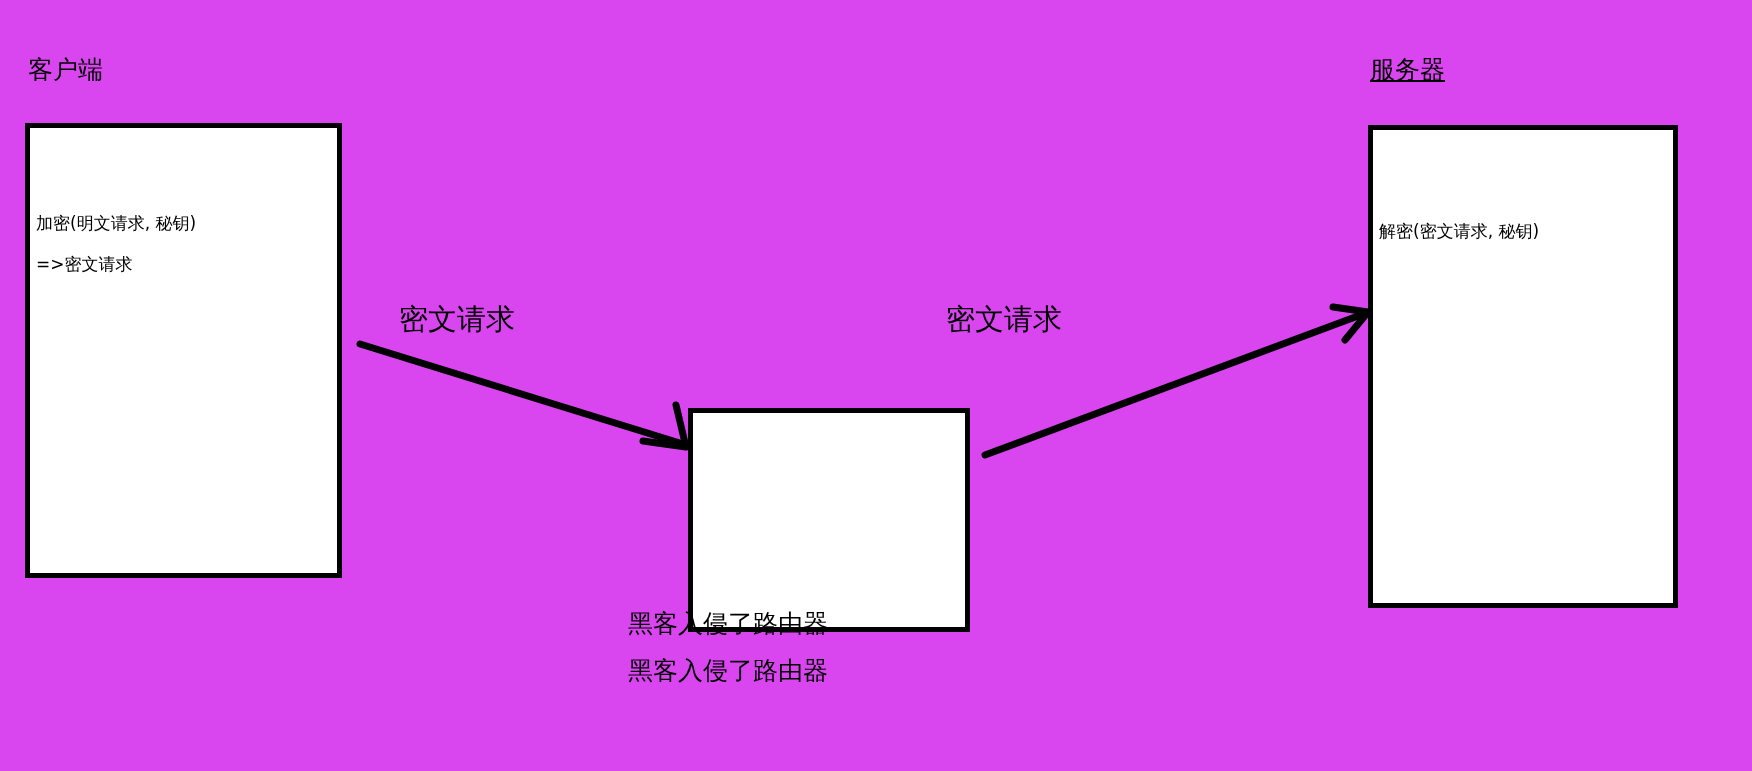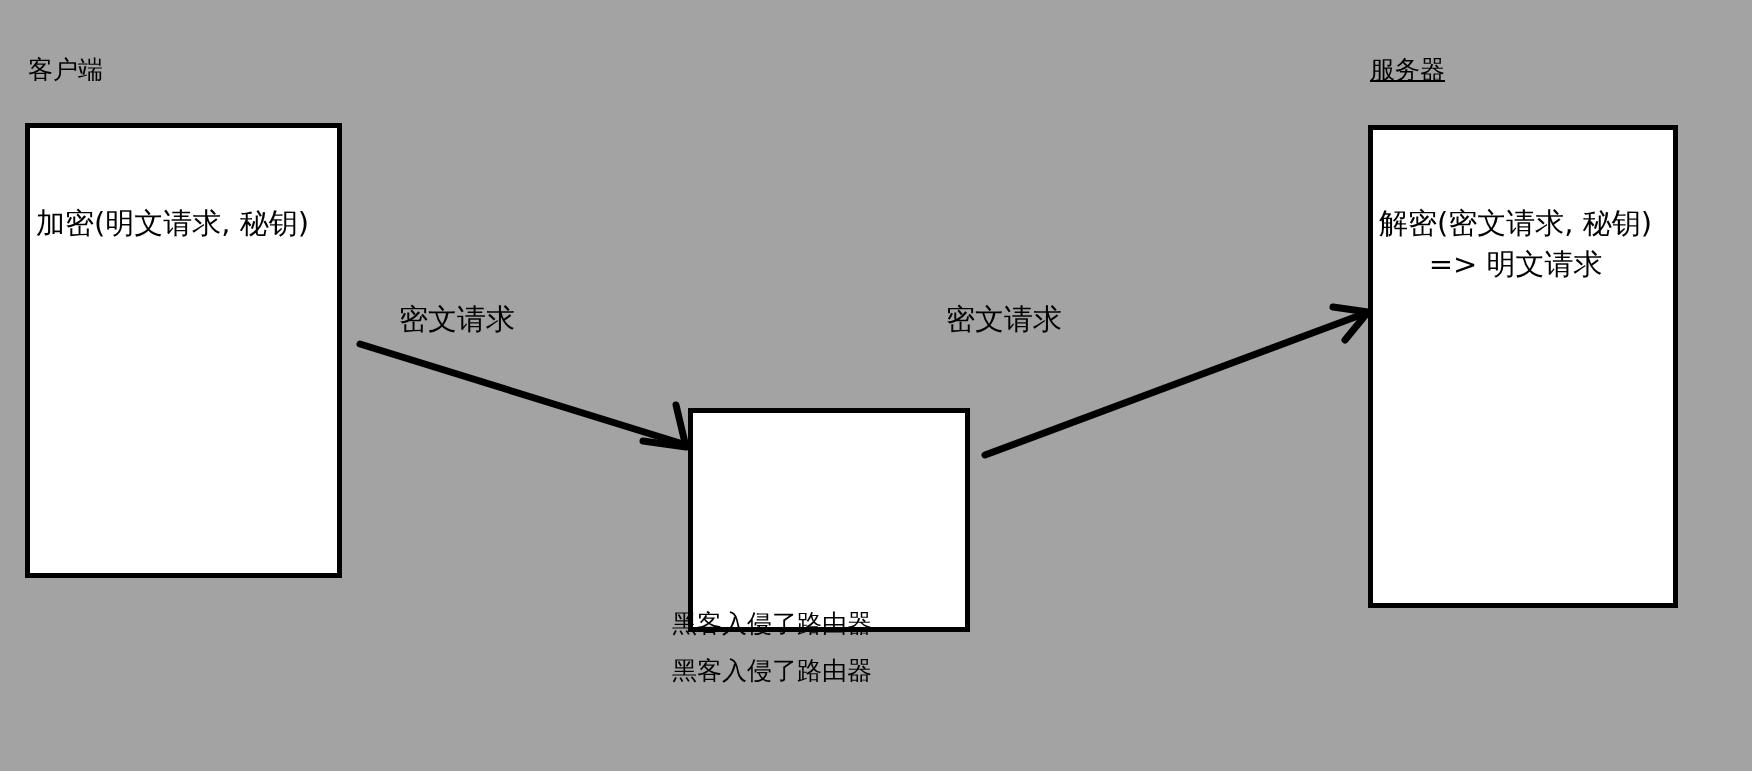--- a/index.html
+++ b/index.html
@@ -15,7 +15,7 @@
     position: relative;
     width: 1752px;
     height: 771px;
-    background: #a3a3a3;
+    background: #d946ef;
     overflow: hidden;
   }
   .node-box {

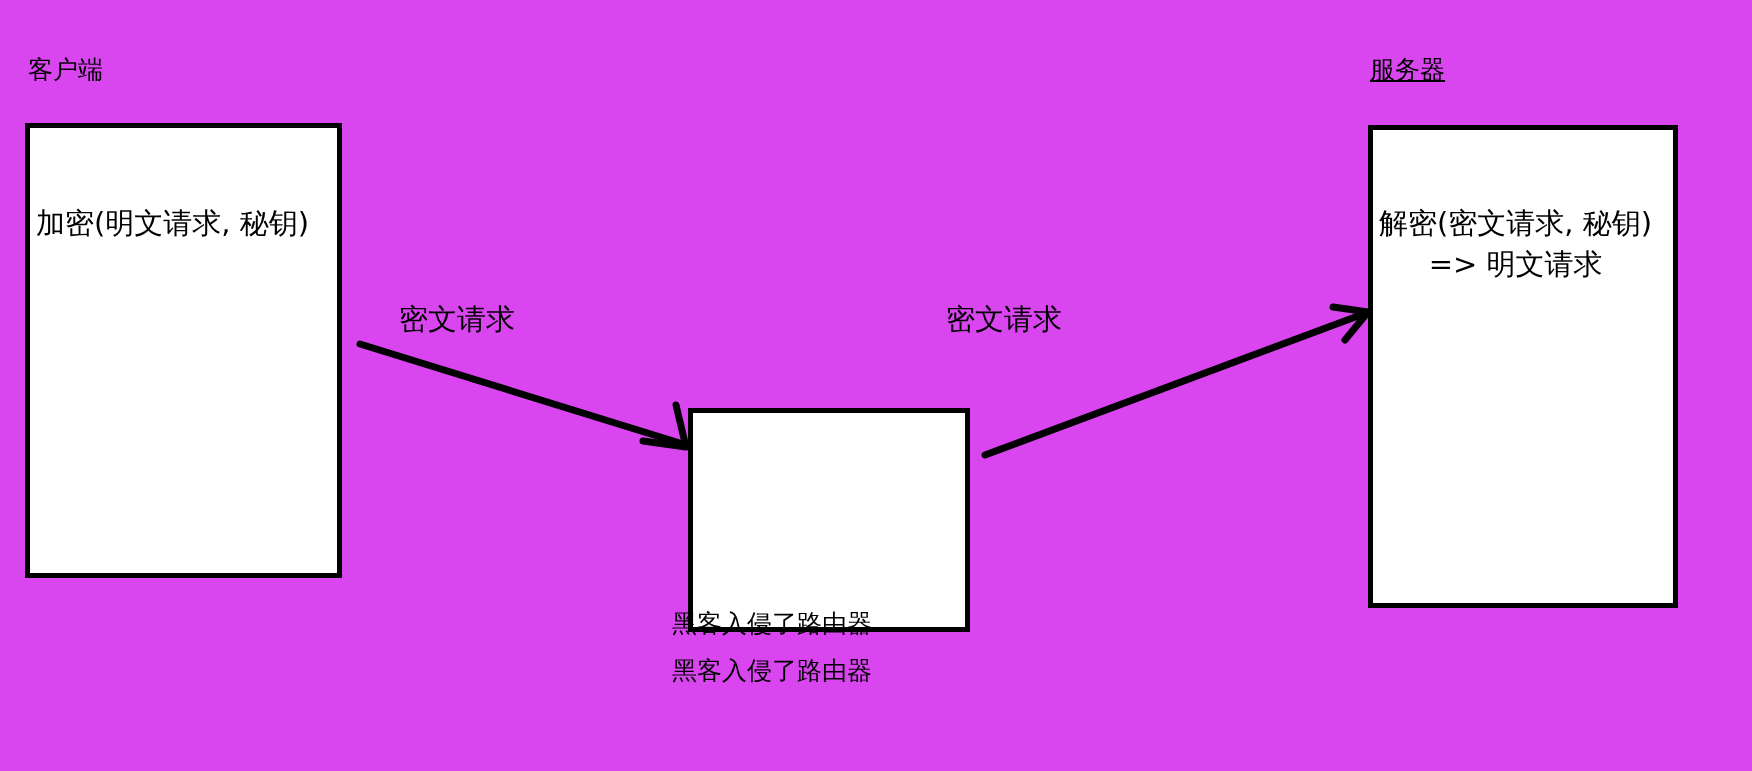--- a/index.html
+++ b/index.html
@@ -40,11 +40,10 @@
 
   .box-text {
     position: absolute;
-    font-size: 29px;
+    font-size: 17px;
     line-height: 41px;
     white-space: nowrap;
     color: #000000;
-    text-align: center;
   }
   #client-body { left: 36px;   top: 203px; }
   #server-body { left: 1379px; top: 203px; }

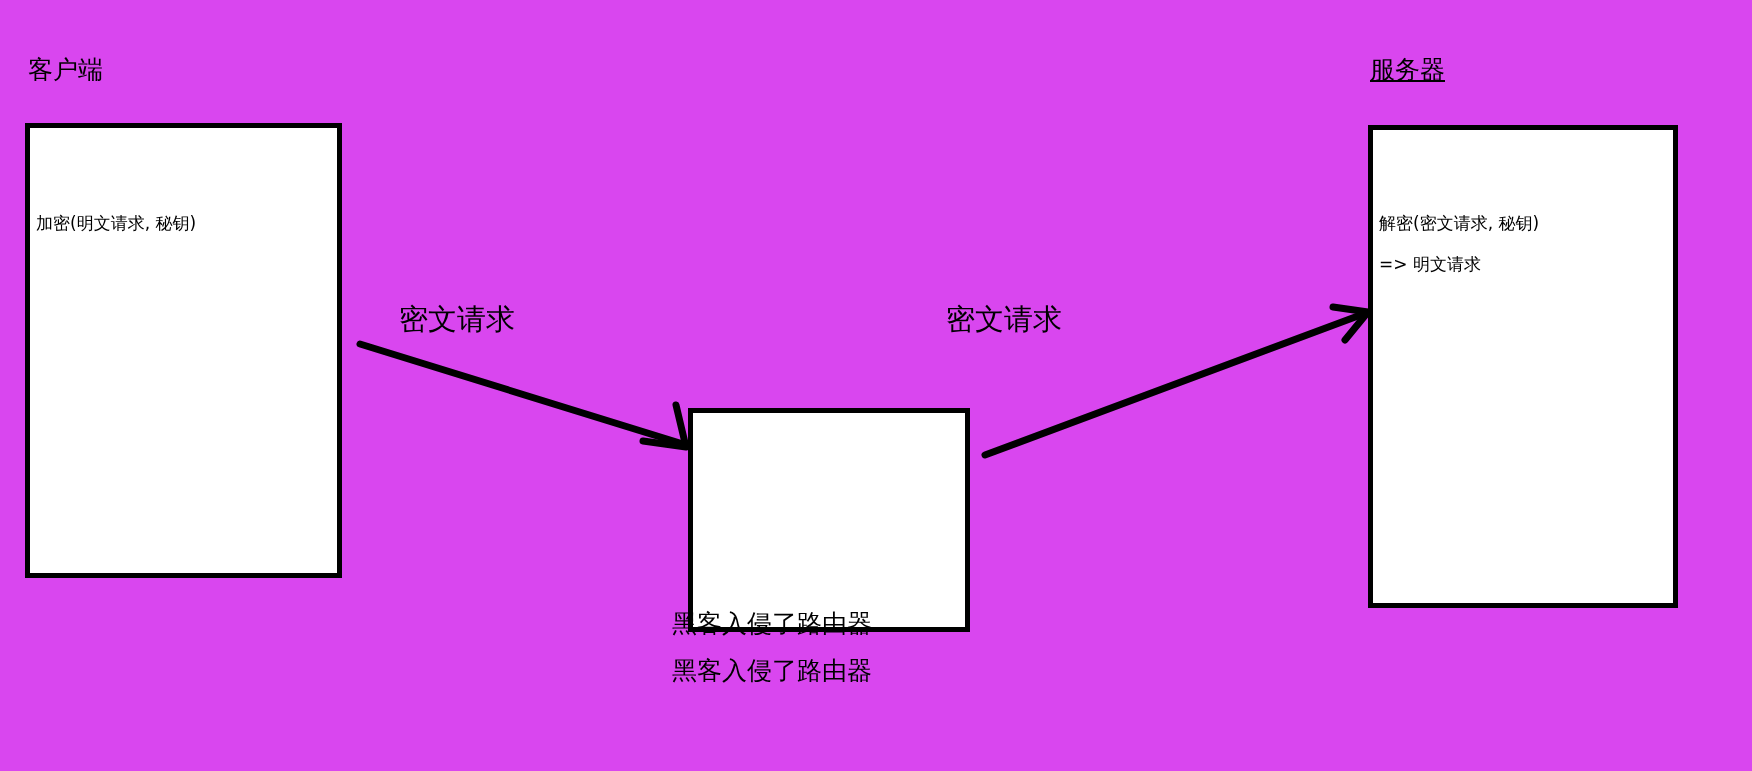--- a/index.html
+++ b/index.html
@@ -46,7 +46,7 @@
     color: #000000;
   }
   #client-body { left: 36px;   top: 203px; }
-  #server-body { left: 1379px; top: 203px; }
+  #server-body { left: 1379px; top: 211px; }
 
   .edge-label {
     position: absolute;

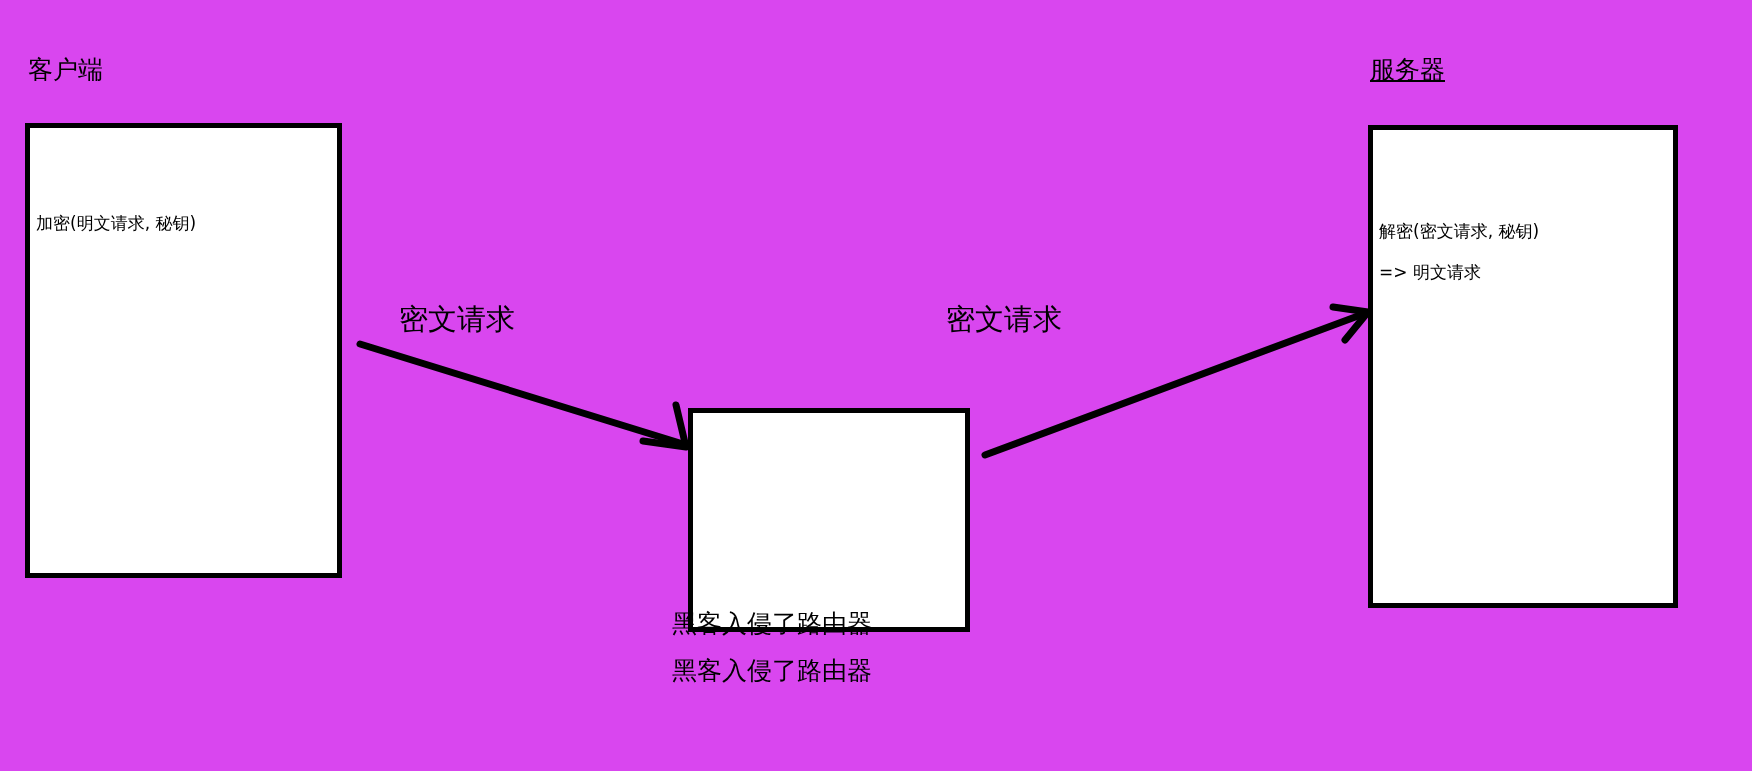--- a/index.html
+++ b/index.html
@@ -88,6 +88,7 @@
 
   <div class="box-text" id="client-body">
     <div>加密(明文请求, 秘钥)</div>
+    <div>=&gt;密文请求</div>
   </div>
 
   <div class="node-box" id="router-box">

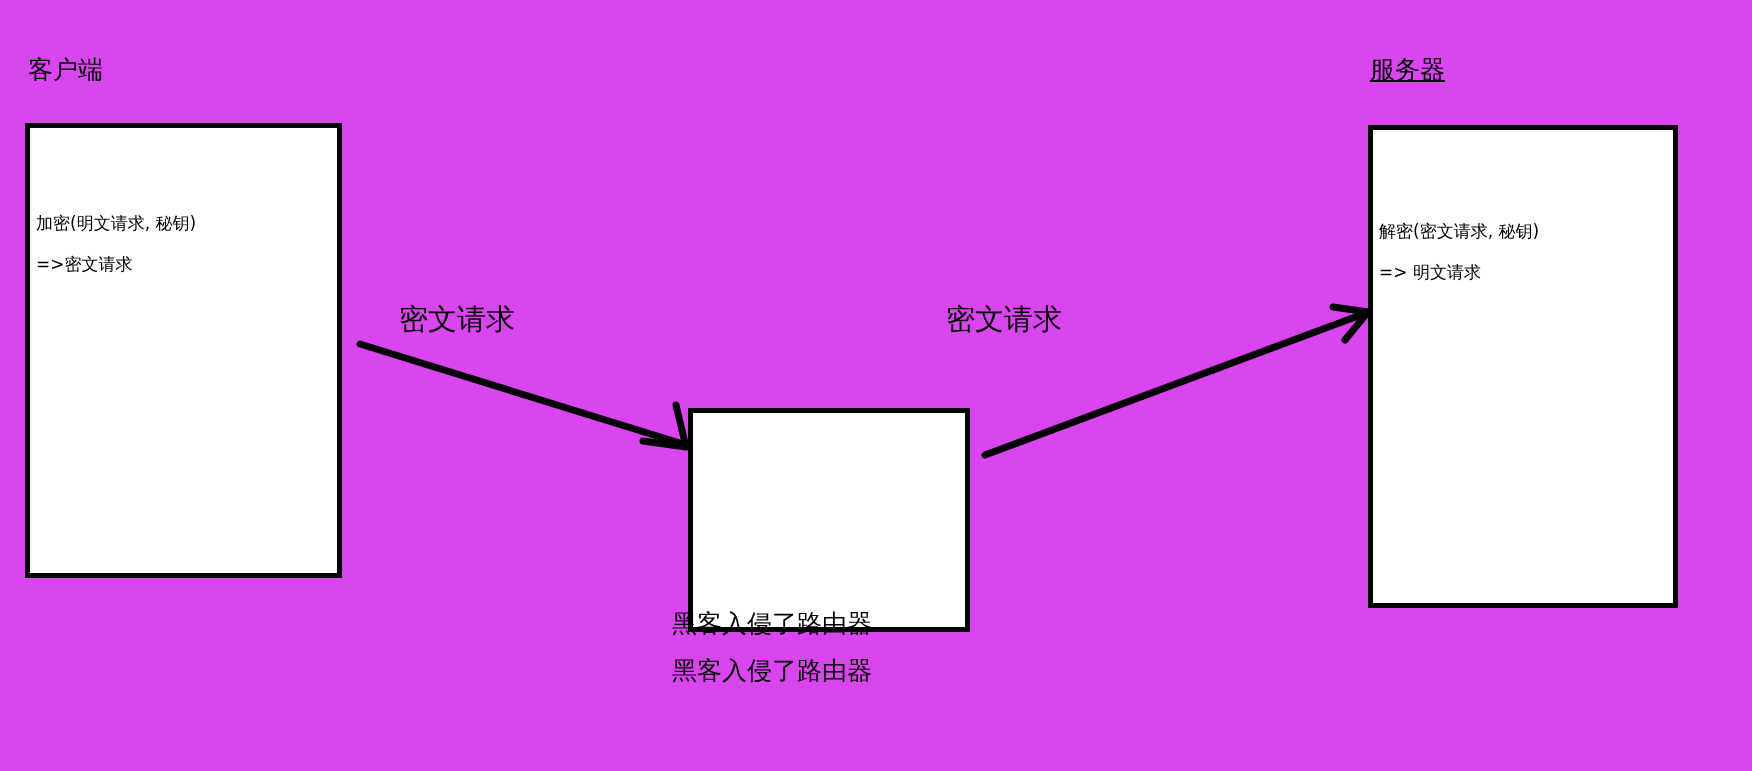--- a/index.html
+++ b/index.html
@@ -106,7 +106,6 @@
 
   <div class="box-text" id="server-body">
     <div>解密(密文请求, 秘钥)</div>
-    <div>=&gt; 明文请求</div>
   </div>
 
   <div class="edge-label" id="edge-label-left">密文请求</div>

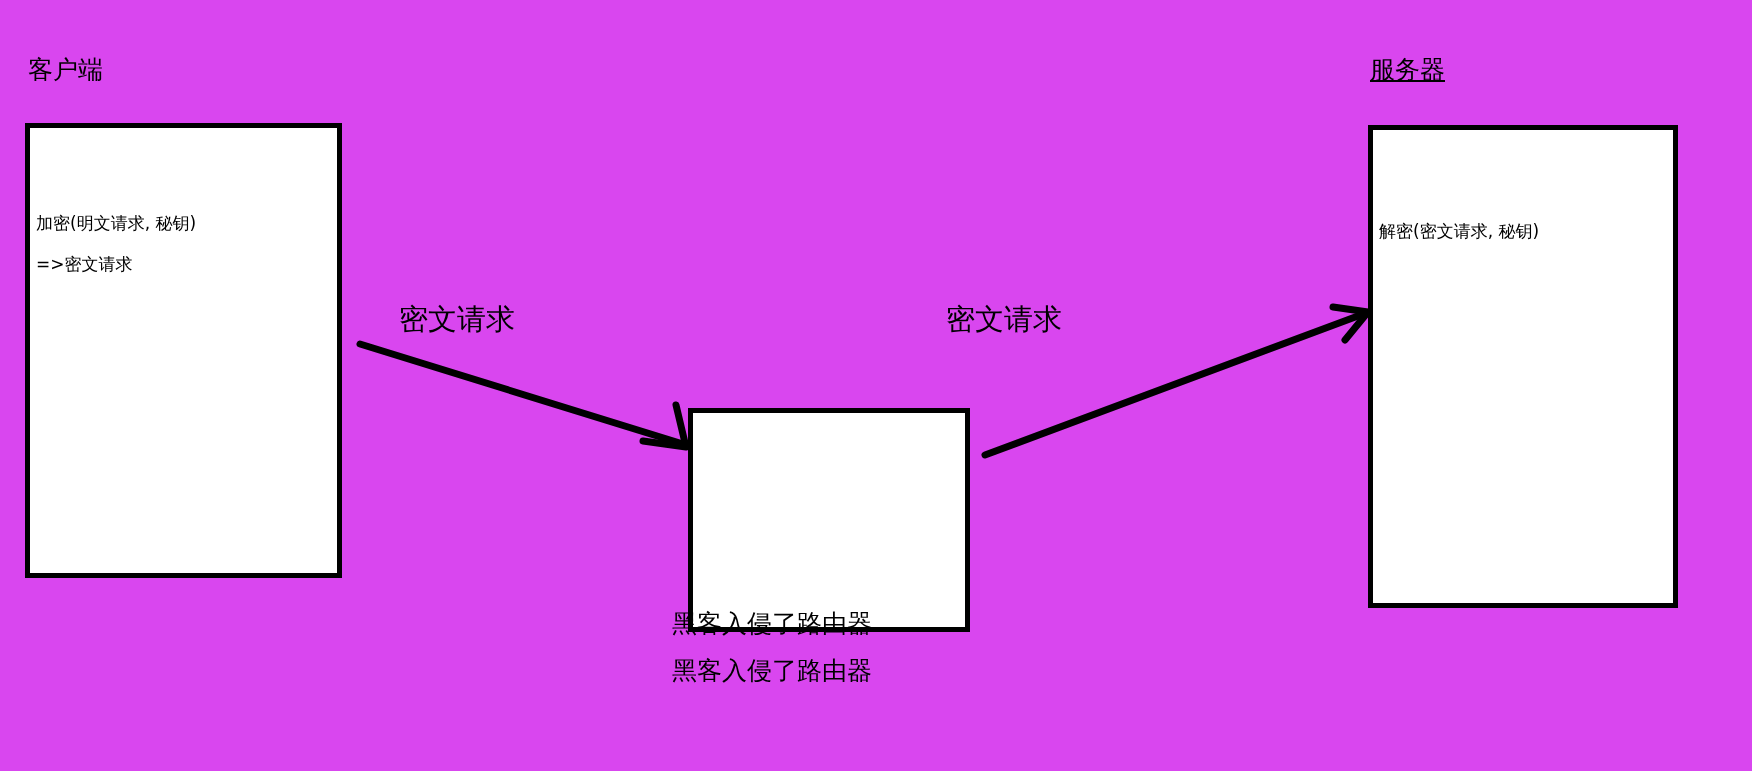--- a/index.html
+++ b/index.html
@@ -65,7 +65,7 @@
     white-space: nowrap;
     color: #000000;
   }
-  #router-caption { left: 628px; top: 600px; margin-left: 44px; }
+  #router-caption { left: 628px; top: 600px; }
 
   #arrow-layer {
     position: absolute;

